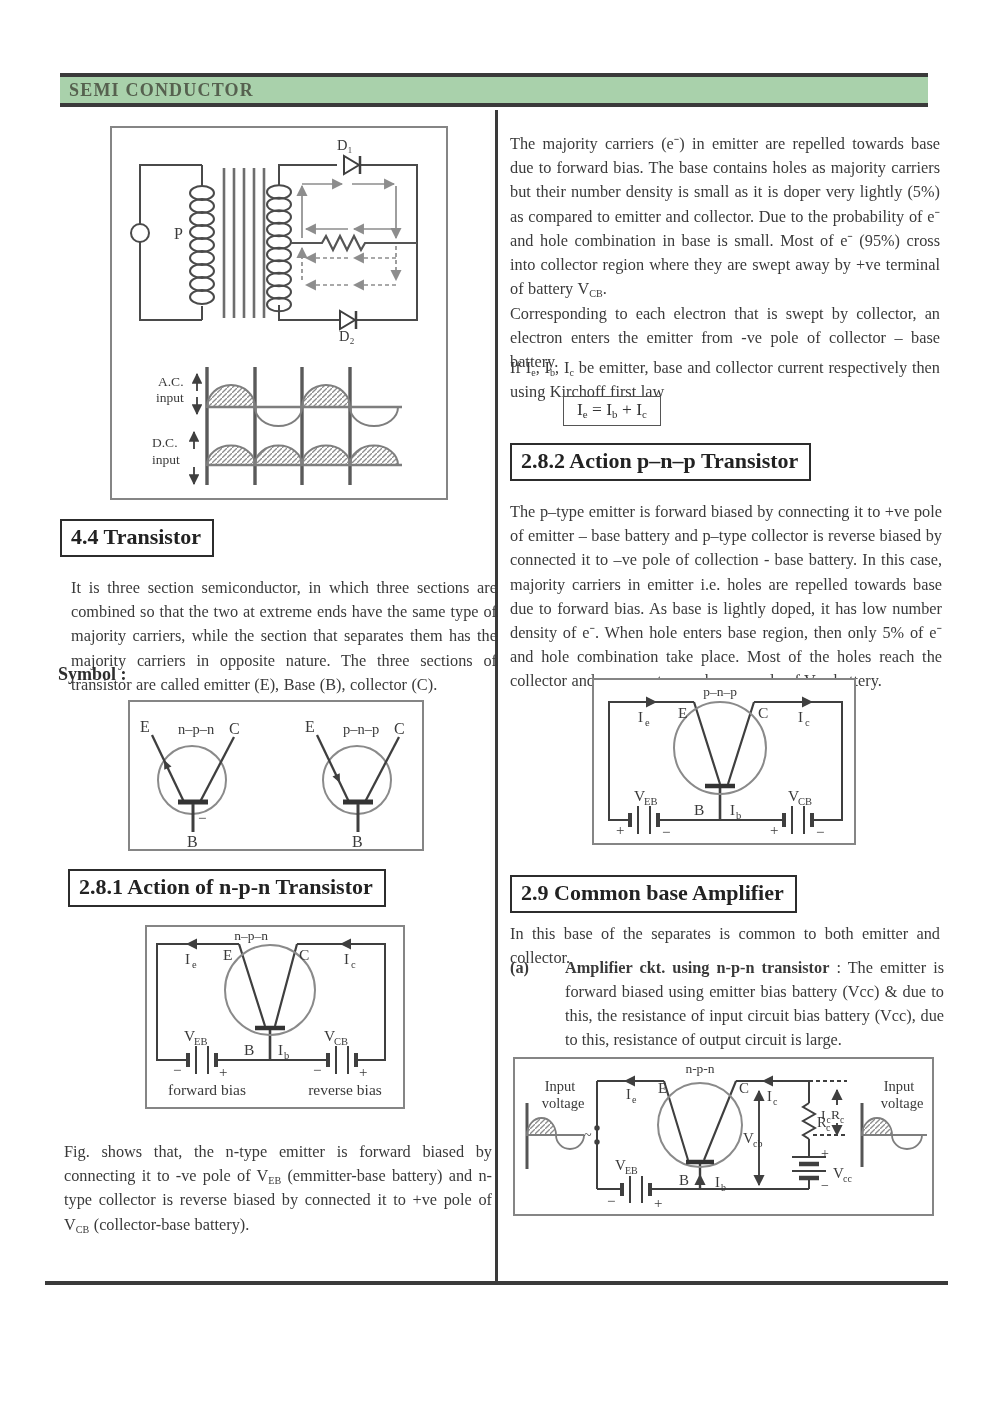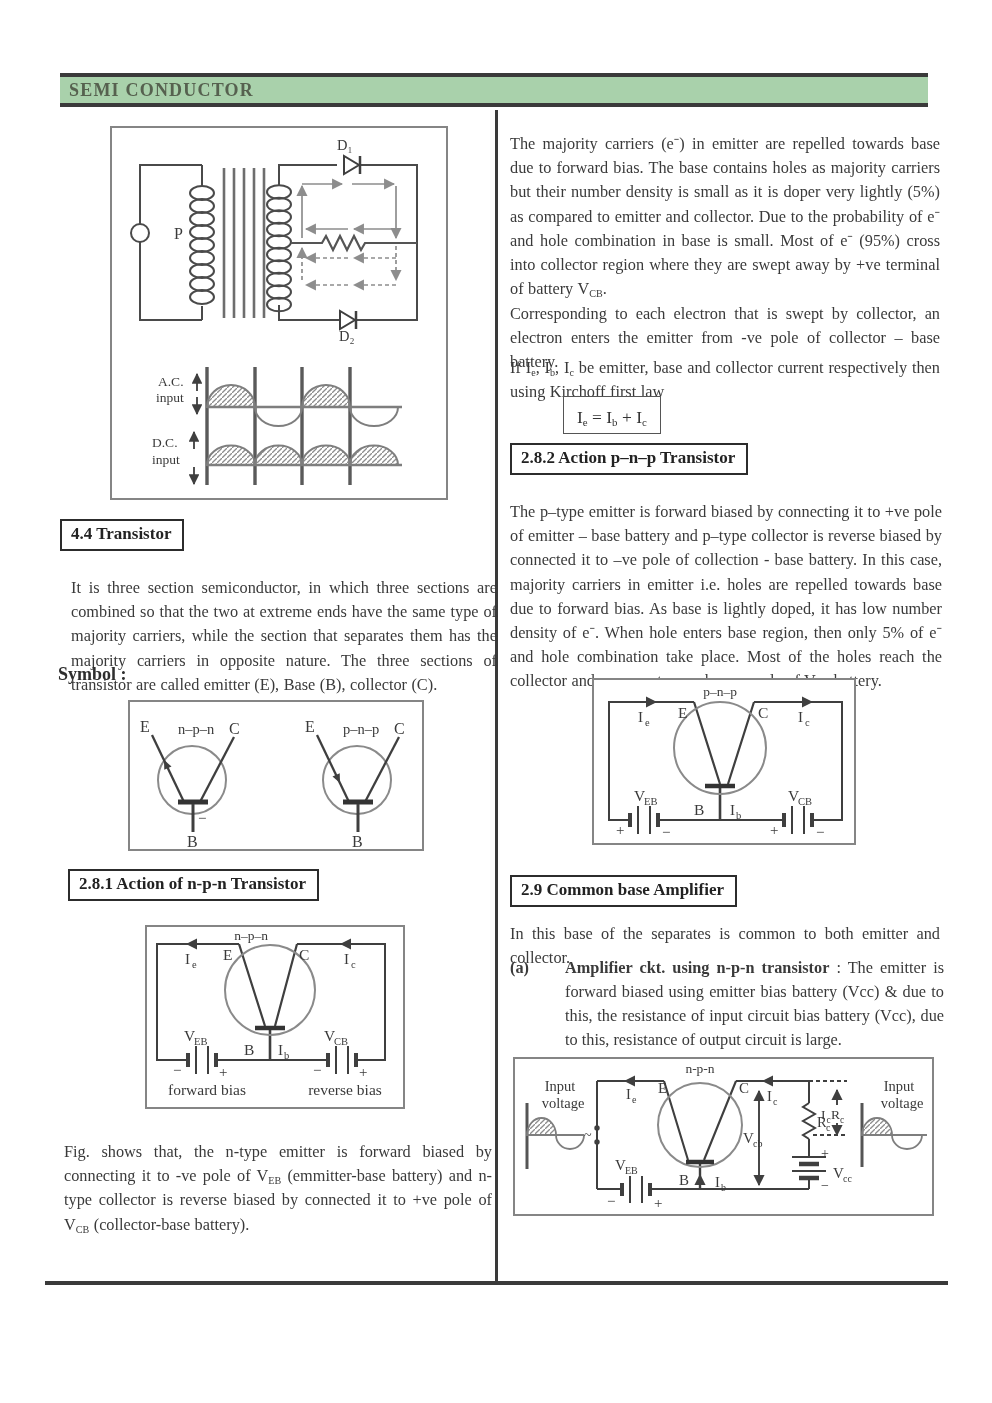--- a/index.html
+++ b/index.html
@@ -20,7 +20,7 @@
   .blabel{position:absolute;font-weight:bold;font-size:18px;color:#2e2e2e;}
   .hbox{position:absolute;border:2.5px solid #2c2c2c;padding:3px 11px 5px 9px;
         font-weight:bold;font-size:17px;color:#222;background:#fff;white-space:nowrap;}
-  .eqbox{position:absolute;border:1.5px solid #555;padding:10px 13px 5px;font-size:17.5px;color:#333;}
+  .eqbox{position:absolute;border:1.5px solid #555;padding:2px 13px 5px;font-size:17.5px;color:#333;}
   .fig{position:absolute;border:2px solid #858585;background:#fff;}
   .fig svg{display:block;}
   .item{position:absolute;display:flex;font-size:16.3px;line-height:24.1px;}

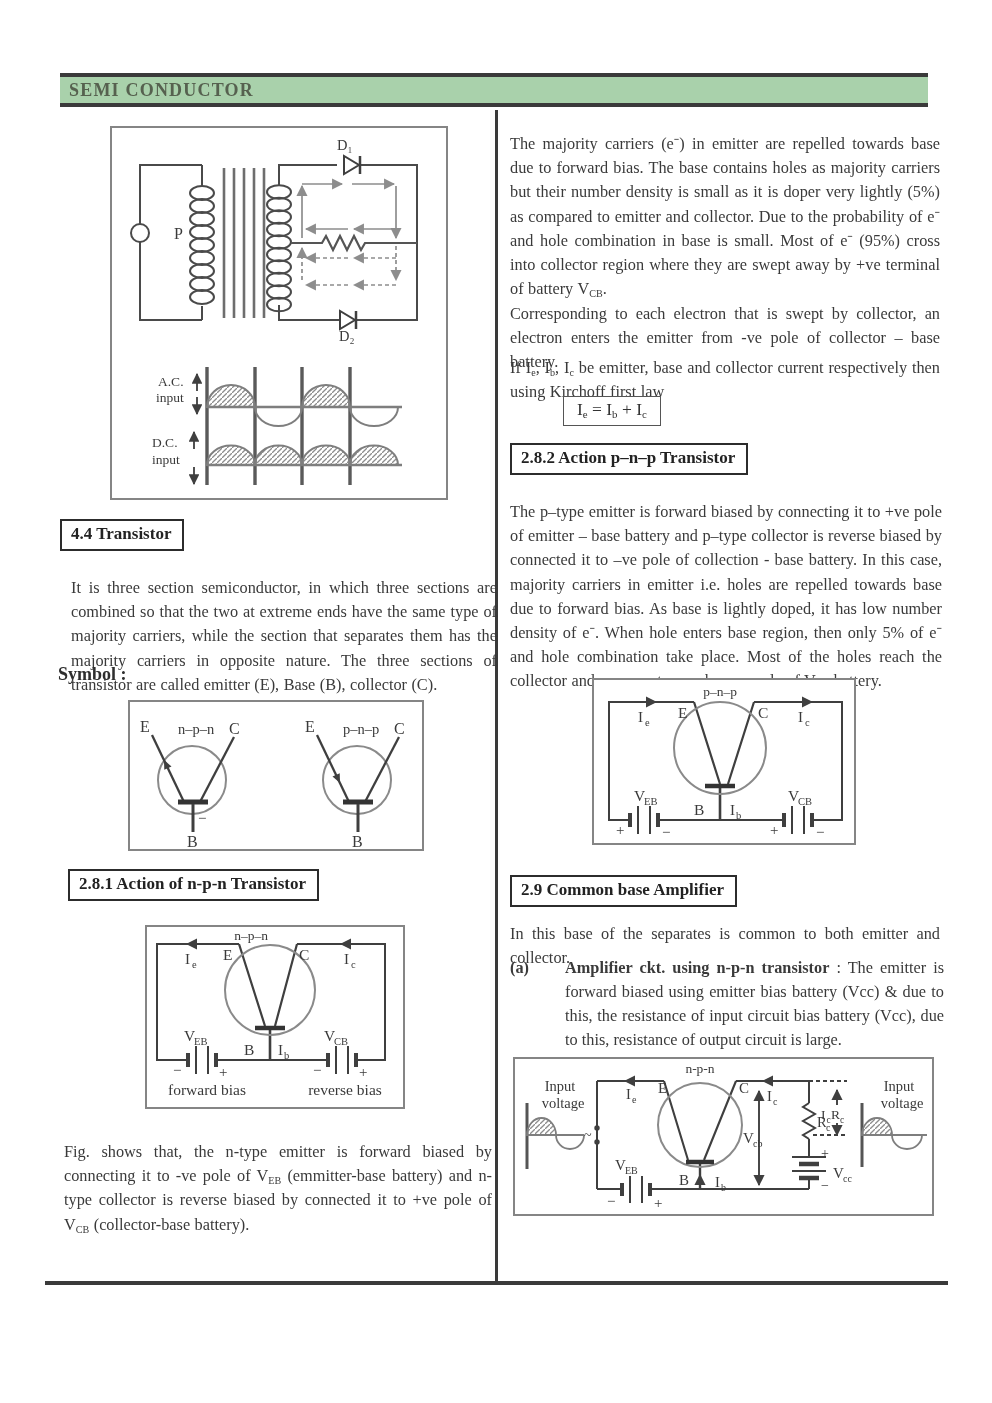--- a/index.html
+++ b/index.html
@@ -19,7 +19,7 @@
   .para sub,.eqbox sub,.item sub{font-size:0.62em;vertical-align:-0.28em;line-height:0;}
   .blabel{position:absolute;font-weight:bold;font-size:18px;color:#2e2e2e;}
   .hbox{position:absolute;border:2.5px solid #2c2c2c;padding:3px 11px 5px 9px;
-        font-weight:bold;font-size:17px;color:#222;background:#fff;white-space:nowrap;}
+        font-weight:bold;font-size:22px;color:#222;background:#fff;white-space:nowrap;}
   .eqbox{position:absolute;border:1.5px solid #555;padding:2px 13px 5px;font-size:17.5px;color:#333;}
   .fig{position:absolute;border:2px solid #858585;background:#fff;}
   .fig svg{display:block;}

